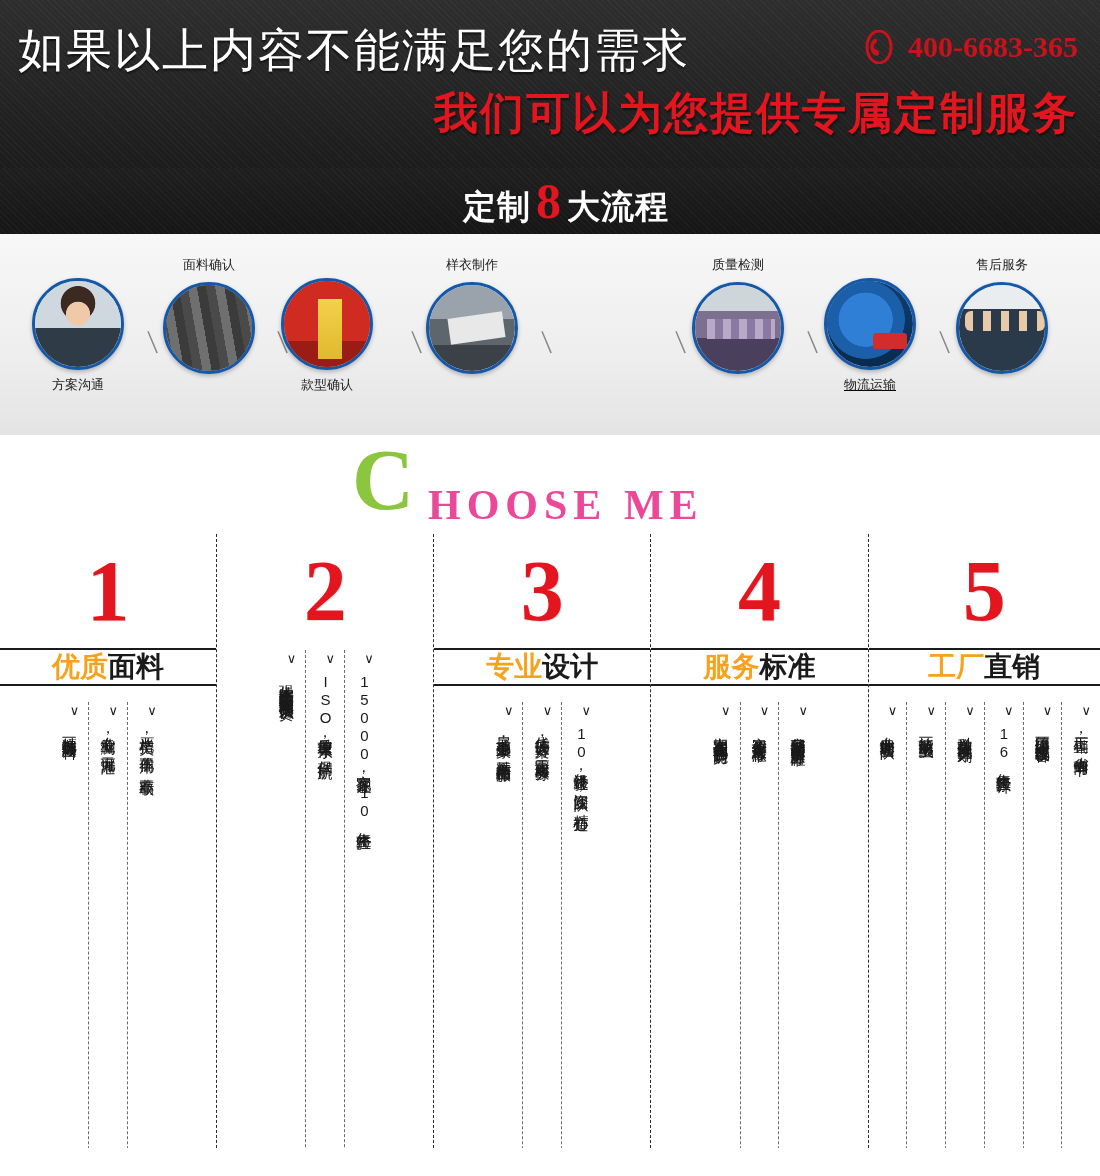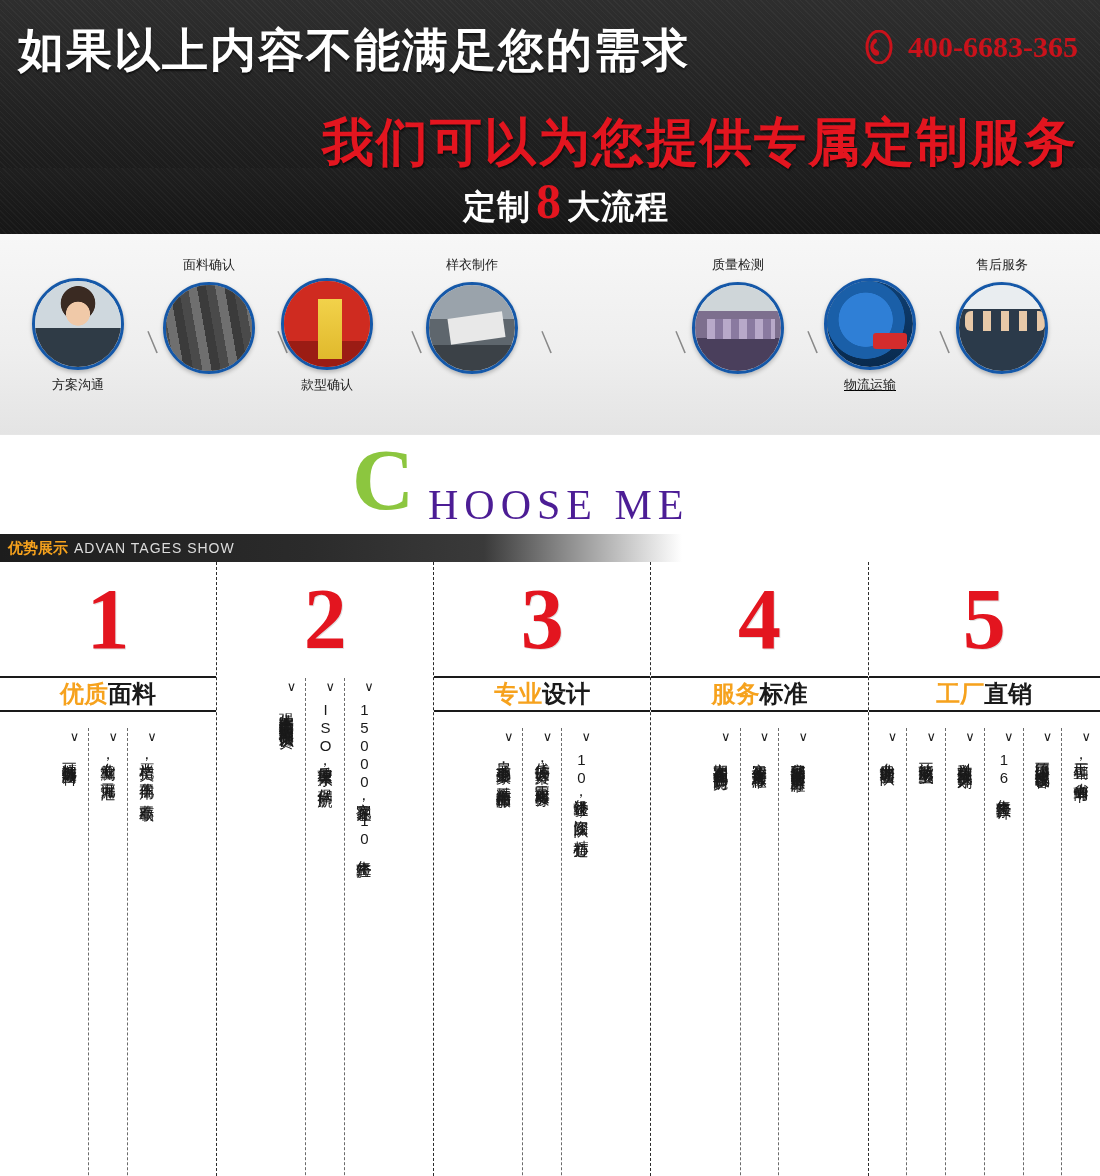--- a/index.html
+++ b/index.html
@@ -23,7 +23,7 @@
     left: 18px; top: 20px;
     color: #ffffff;
     font-size: 46px;
-    font-weight: bold;
+    font-weight: normal;
     letter-spacing: 2px;
     text-shadow: 0 2px 2px rgba(0,0,0,0.6);
   }

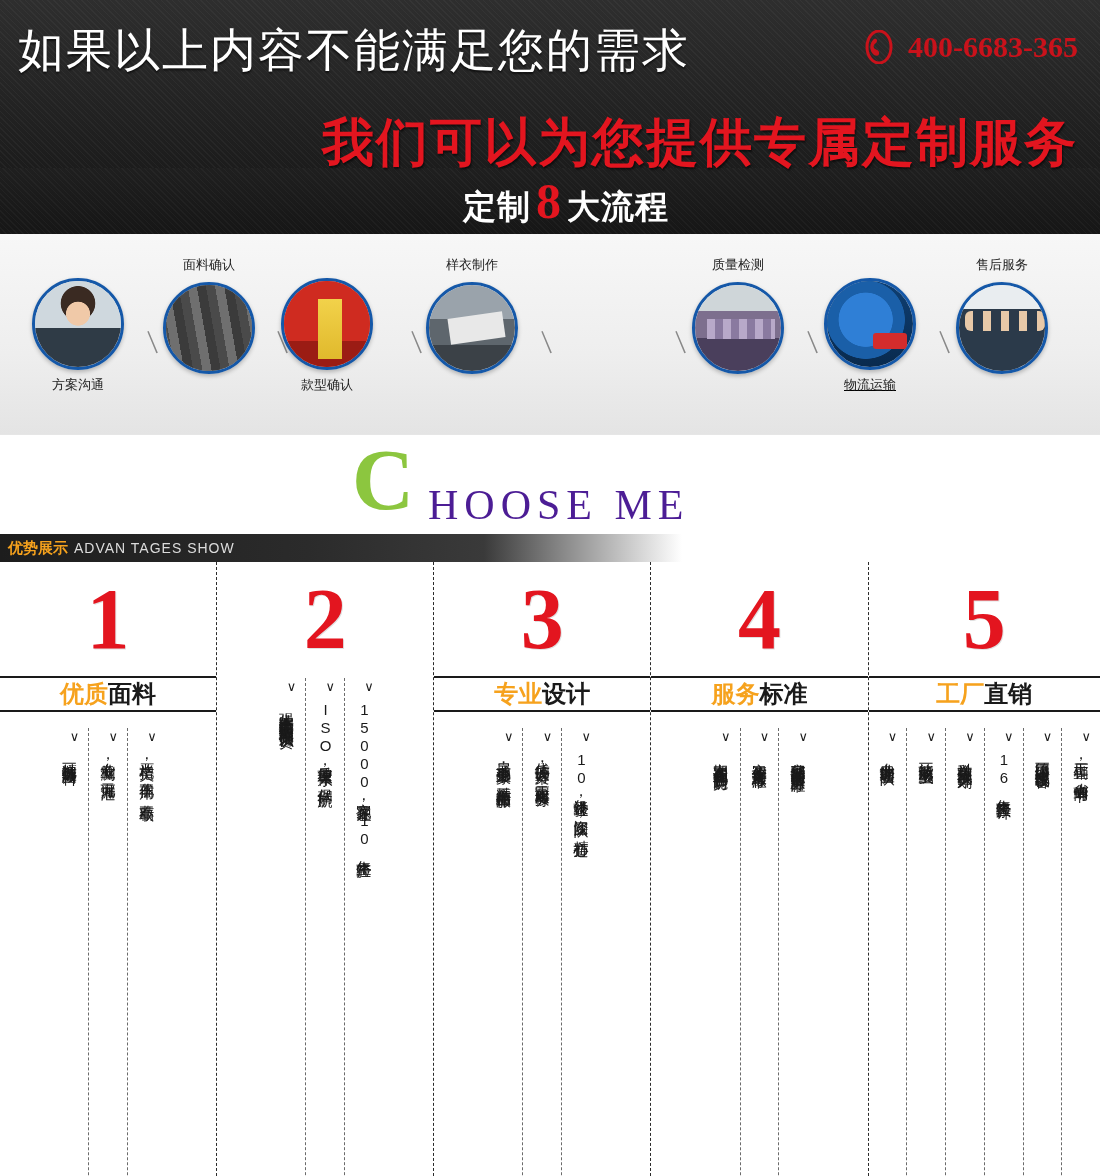--- a/index.html
+++ b/index.html
@@ -44,9 +44,9 @@
   }
   .hdr-line2 {
     position: absolute;
-    right: 22px; top: 108px;
+    right: 22px; top: 84px;
     color: #e3151f;
-    font-size: 52px;
+    font-size: 44px;
     font-weight: bold;
     letter-spacing: 2px;
     text-shadow: 1px 2px 2px rgba(0,0,0,0.55);

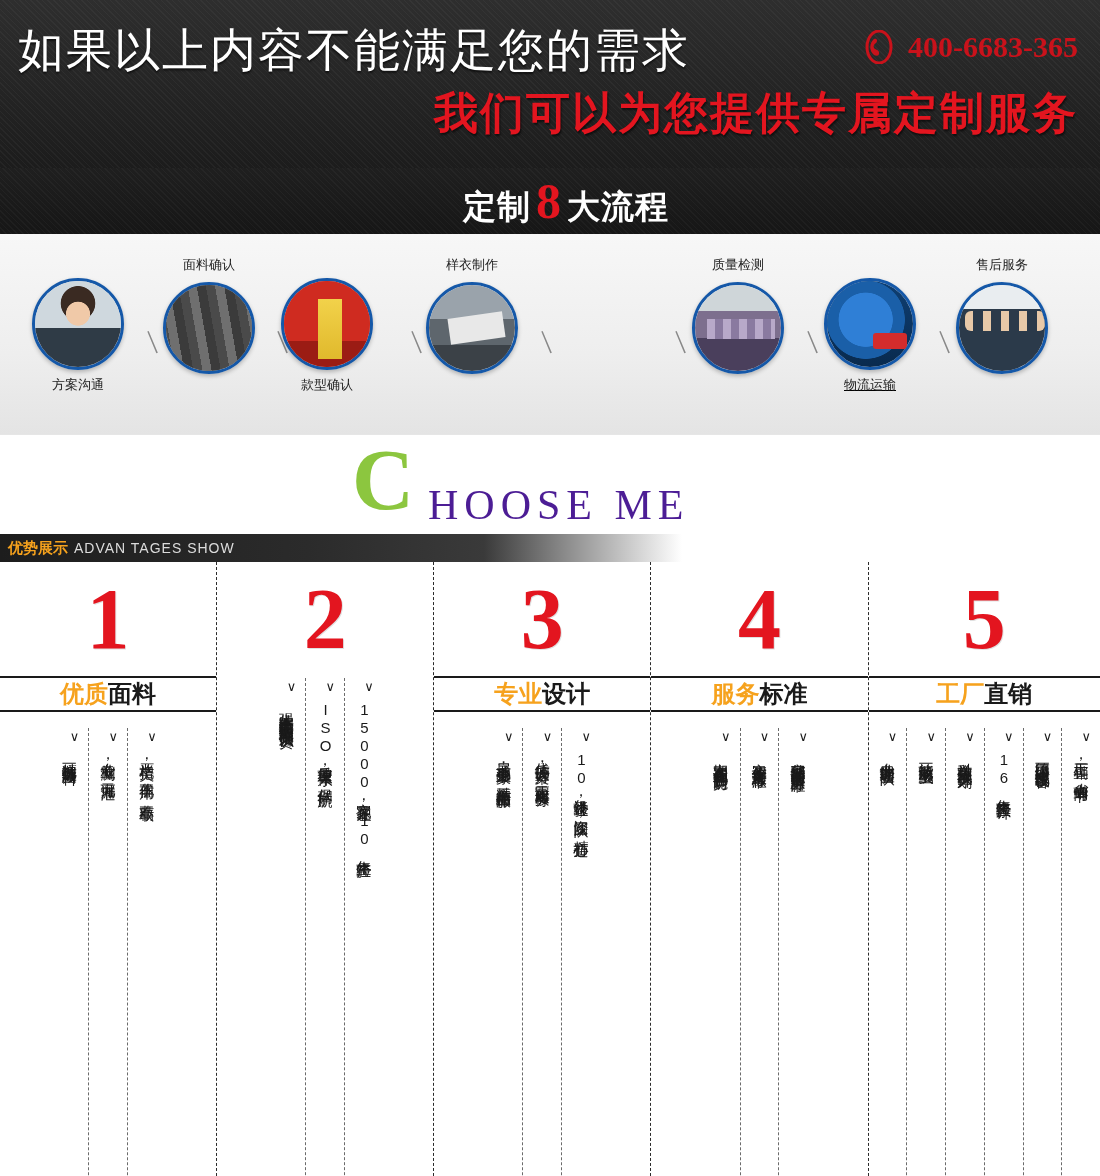--- a/index.html
+++ b/index.html
@@ -191,8 +191,8 @@
     left: 428px; top: 46px;
     font-family: "Liberation Serif","DejaVu Serif",serif;
     font-size: 42px;
-    color: #4c1d95;
-    font-weight: normal;
+    color: #ec4899;
+    font-weight: bold;
     letter-spacing: 6px;
   }
 

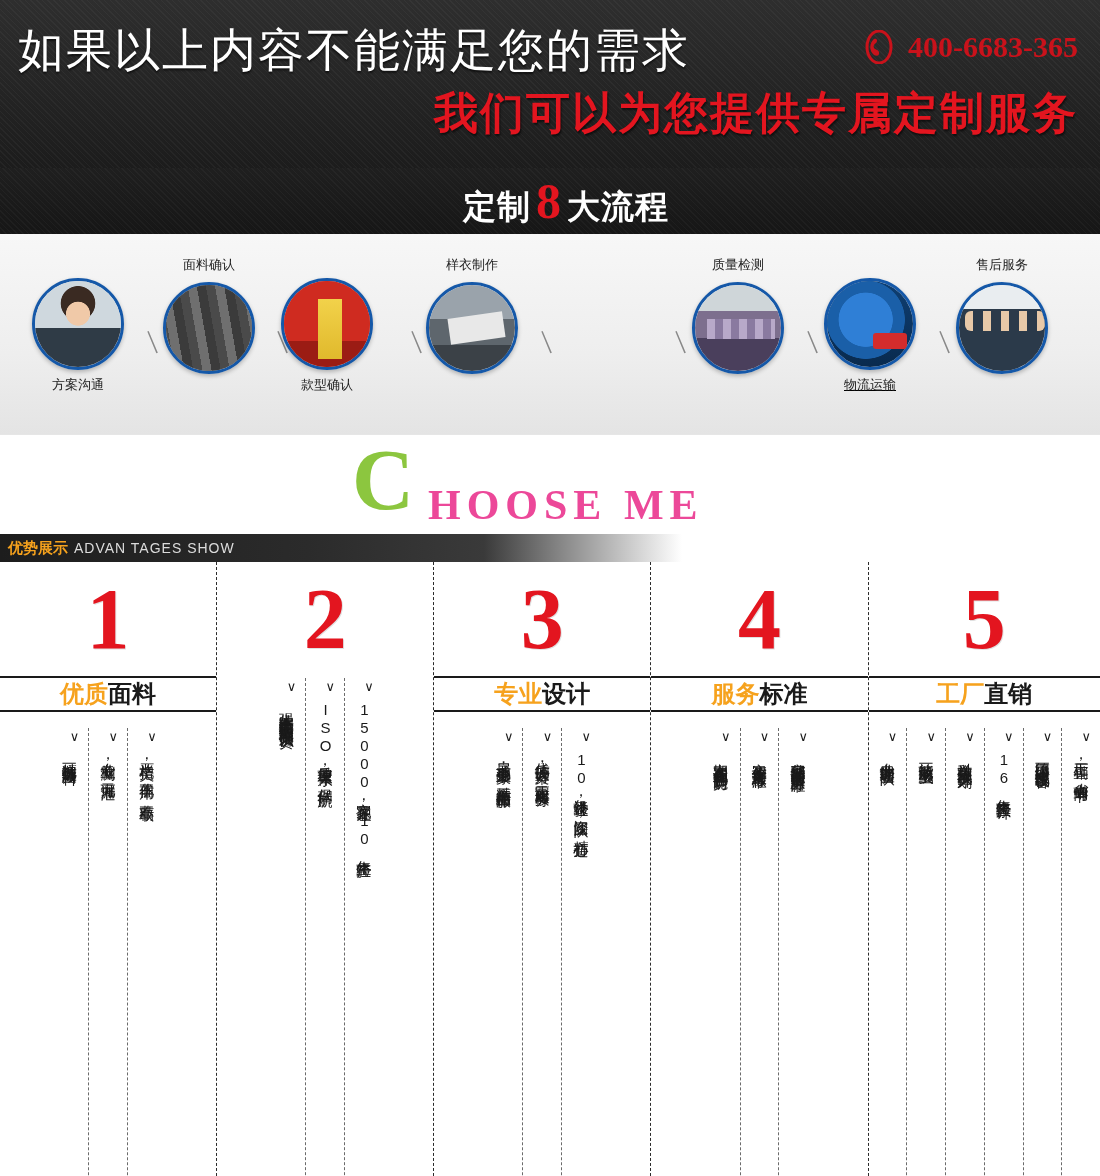--- a/index.html
+++ b/index.html
@@ -371,10 +371,6 @@
     <div class="choose-en">HOOSE  ME</div>
   </div>
 
-  <div class="adv-bar">
-    <span class="adv-cn">优势展示</span>
-    <span class="adv-en">ADVAN TAGES SHOW</span>
-  </div>
 
   <div class="cols">
 

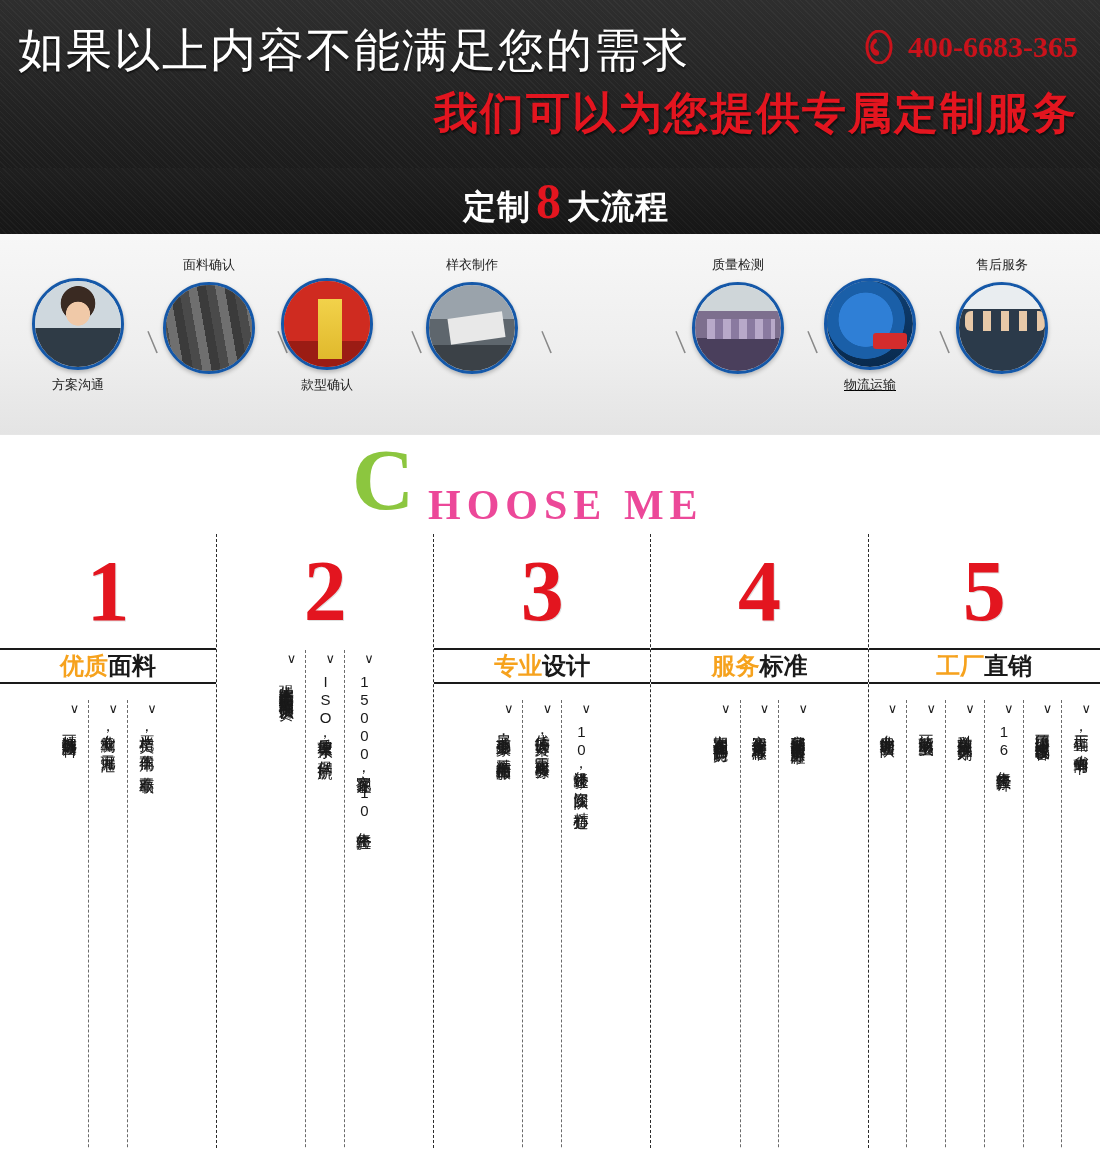--- a/index.html
+++ b/index.html
@@ -242,7 +242,7 @@
     align-items: center;
     justify-content: center;
     gap: 0px;
-    font-size: 24px;
+    font-size: 28px;
     font-weight: bold;
   }
   .col-head .hl { color: #f6a21d; }

